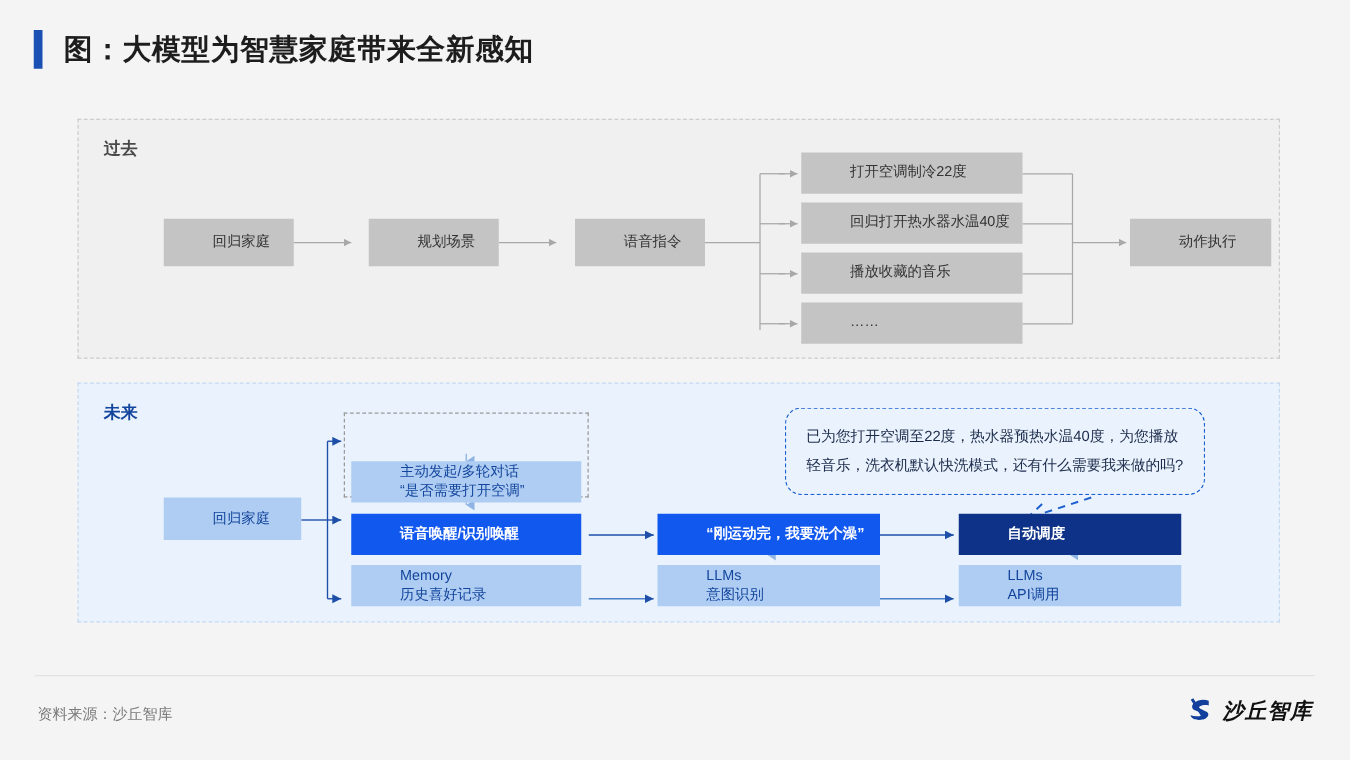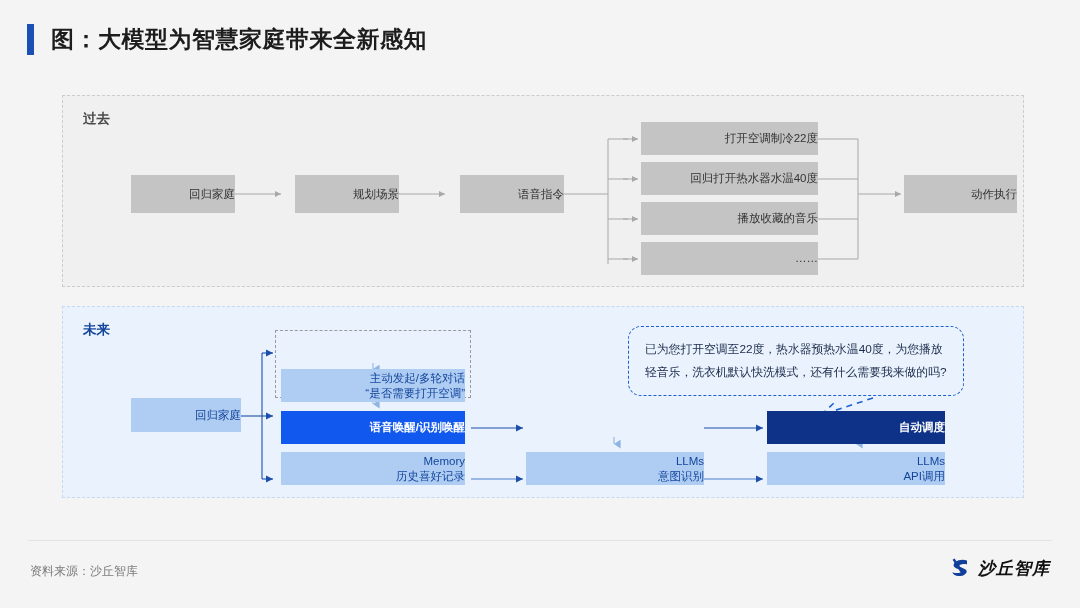--- a/index.html
+++ b/index.html
@@ -27,7 +27,7 @@
   
   .node {
     position: absolute; display: flex; flex-direction: column;
-    align-items: flex-end; justify-content: center; text-align: center;
+    align-items: flex-start; justify-content: center; text-align: center;
     font-size: 11.5px; line-height: 15px; padding-left: 39px;
   }
   .node-gray  { background: #c4c4c4; color: #333333; }

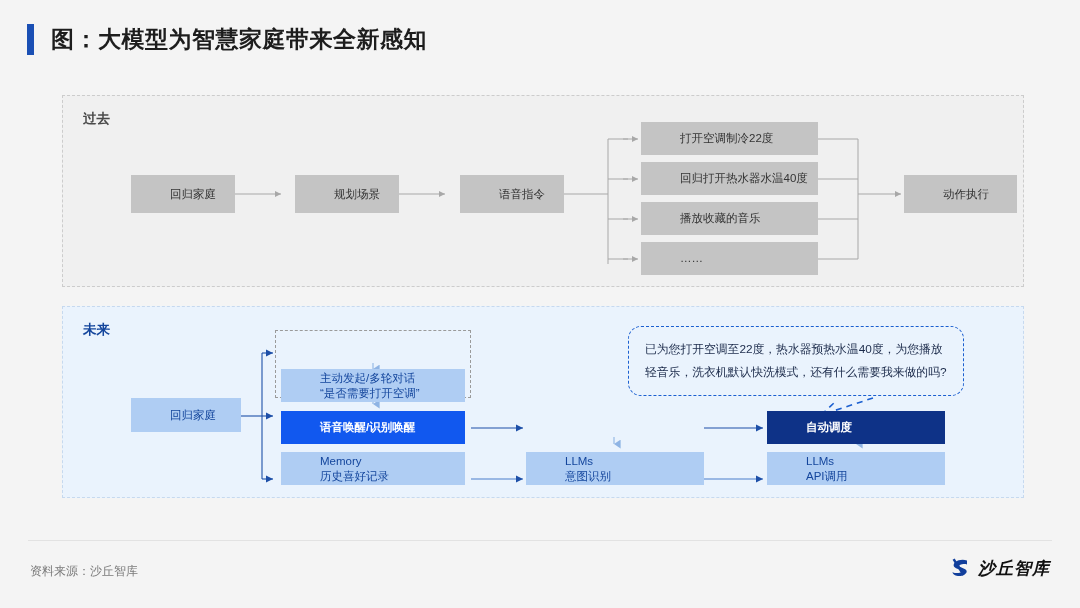--- a/index.html
+++ b/index.html
@@ -198,6 +198,9 @@
       <span>历史喜好记录</span>
     </div>
 
+    <div class="node node-blue" style="left:463px; top:104px; width:178px; height:33px;">
+      <span>“刚运动完，我要洗个澡”</span>
+    </div>
     <div class="node node-lblue" style="left:463px; top:145px; width:178px; height:33px;">
       <span>LLMs</span>
       <span>意图识别</span>

